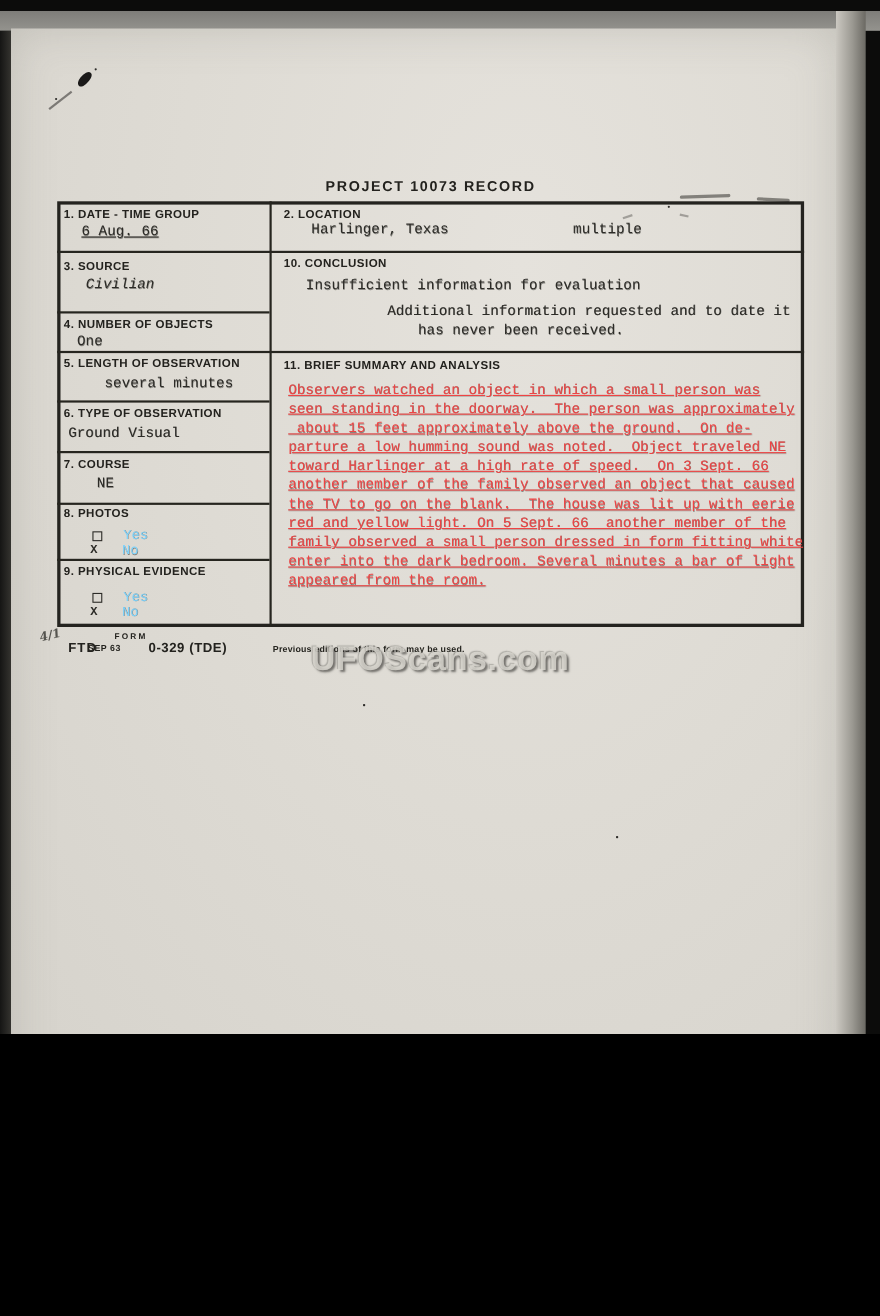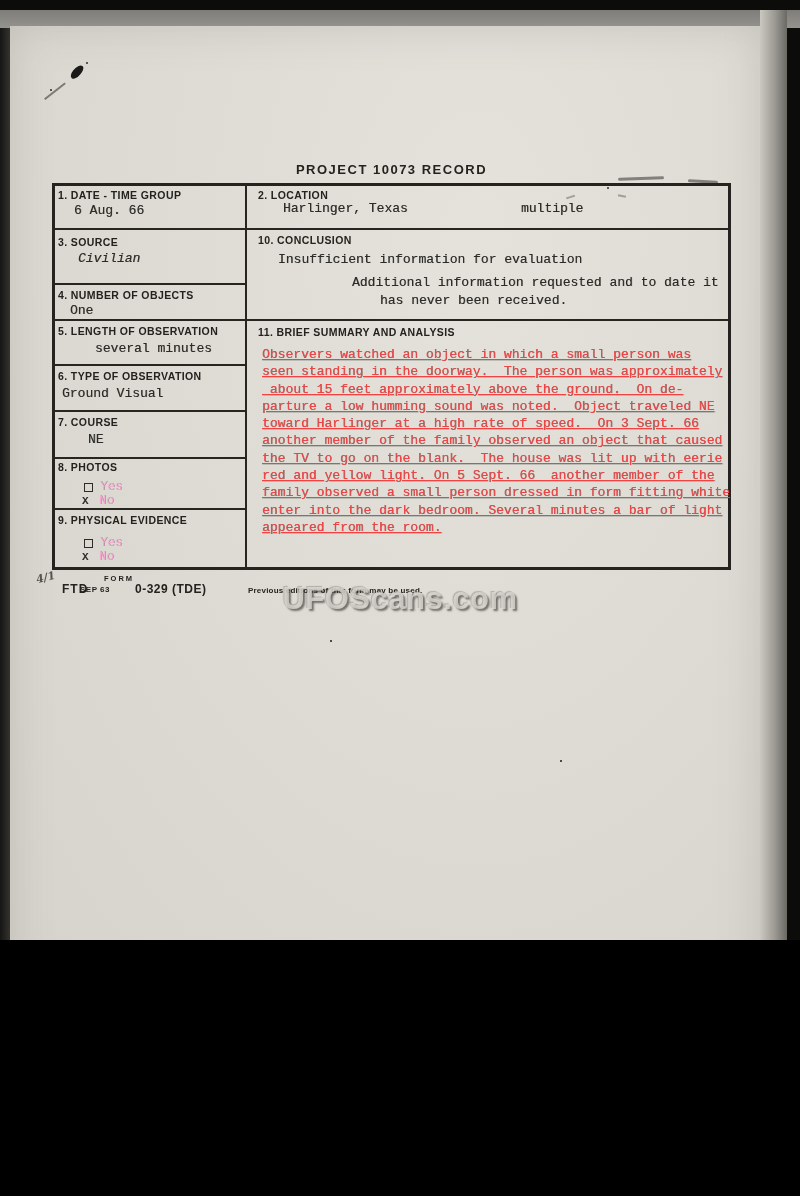--- a/index.html
+++ b/index.html
@@ -117,7 +117,7 @@
   <div class="hline" style="left:52px;top:508px;width:193px;"></div>
 
   <div class="flabel" style="left:58px;top:190px;">1. DATE - TIME GROUP</div>
-  <div class="tw" style="left:74px;top:203px;">6 Aug. 66</div>
+  <div class="tw" style="left:74px;top:203px;text-decoration:underline;">6 Aug. 66</div>
 
   <div class="flabel" style="left:258px;top:190px;">2. LOCATION</div>
   <div class="tw" style="left:283px;top:201px;">Harlinger, Texas</div>

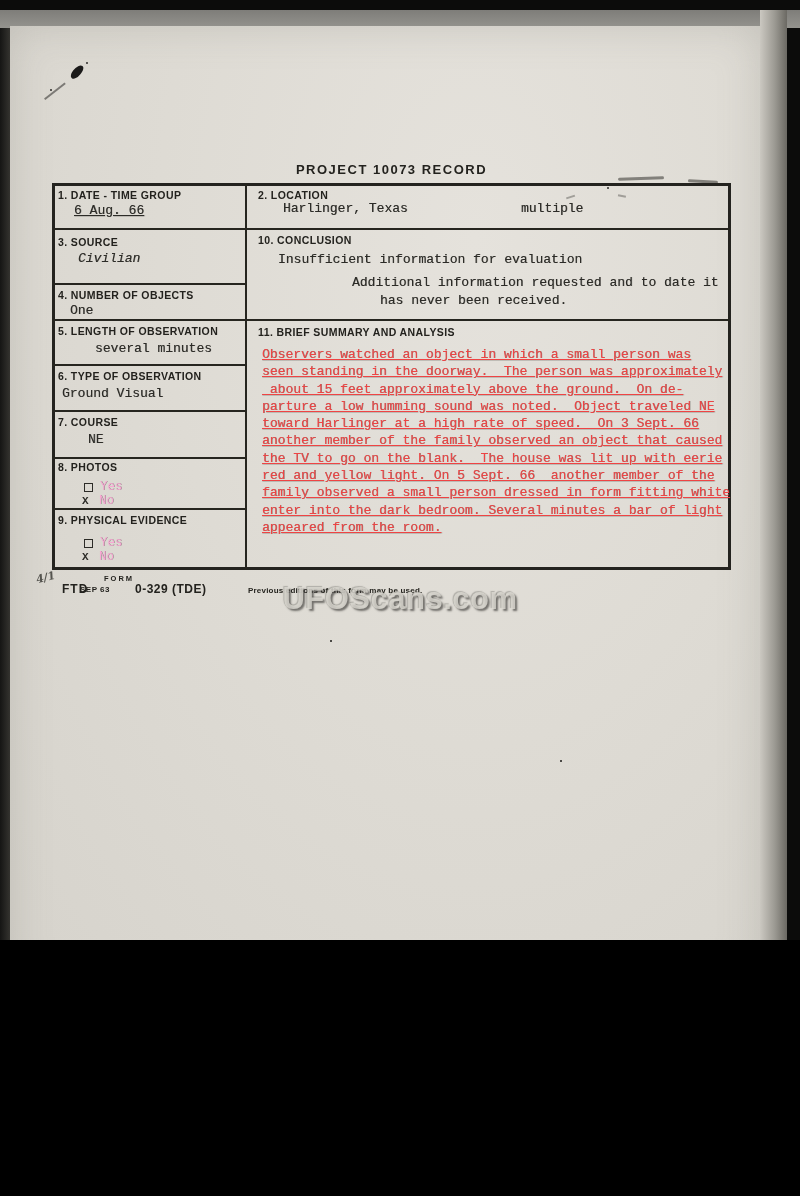--- a/index.html
+++ b/index.html
@@ -55,7 +55,7 @@
   .cbx-x{display:inline-block;width:10px;font:700 11px/1 "Liberation Mono",monospace;
     color:#2c2b27;}
   .opt .tw-inline{font:12.5px/1 "Liberation Mono","DejaVu Sans Mono",monospace;
-    color:#f9a8d4;text-shadow:.4px .4px .6px rgba(44,43,39,.5);}
+    color:#7dd3fc;text-shadow:.4px .4px .6px rgba(44,43,39,.5);margin-left:12px;}
   
   .f-form{position:absolute;left:104px;top:575px;font:700 7.5px/1 "Liberation Sans",sans-serif;
     color:#23221e;letter-spacing:2px;}

